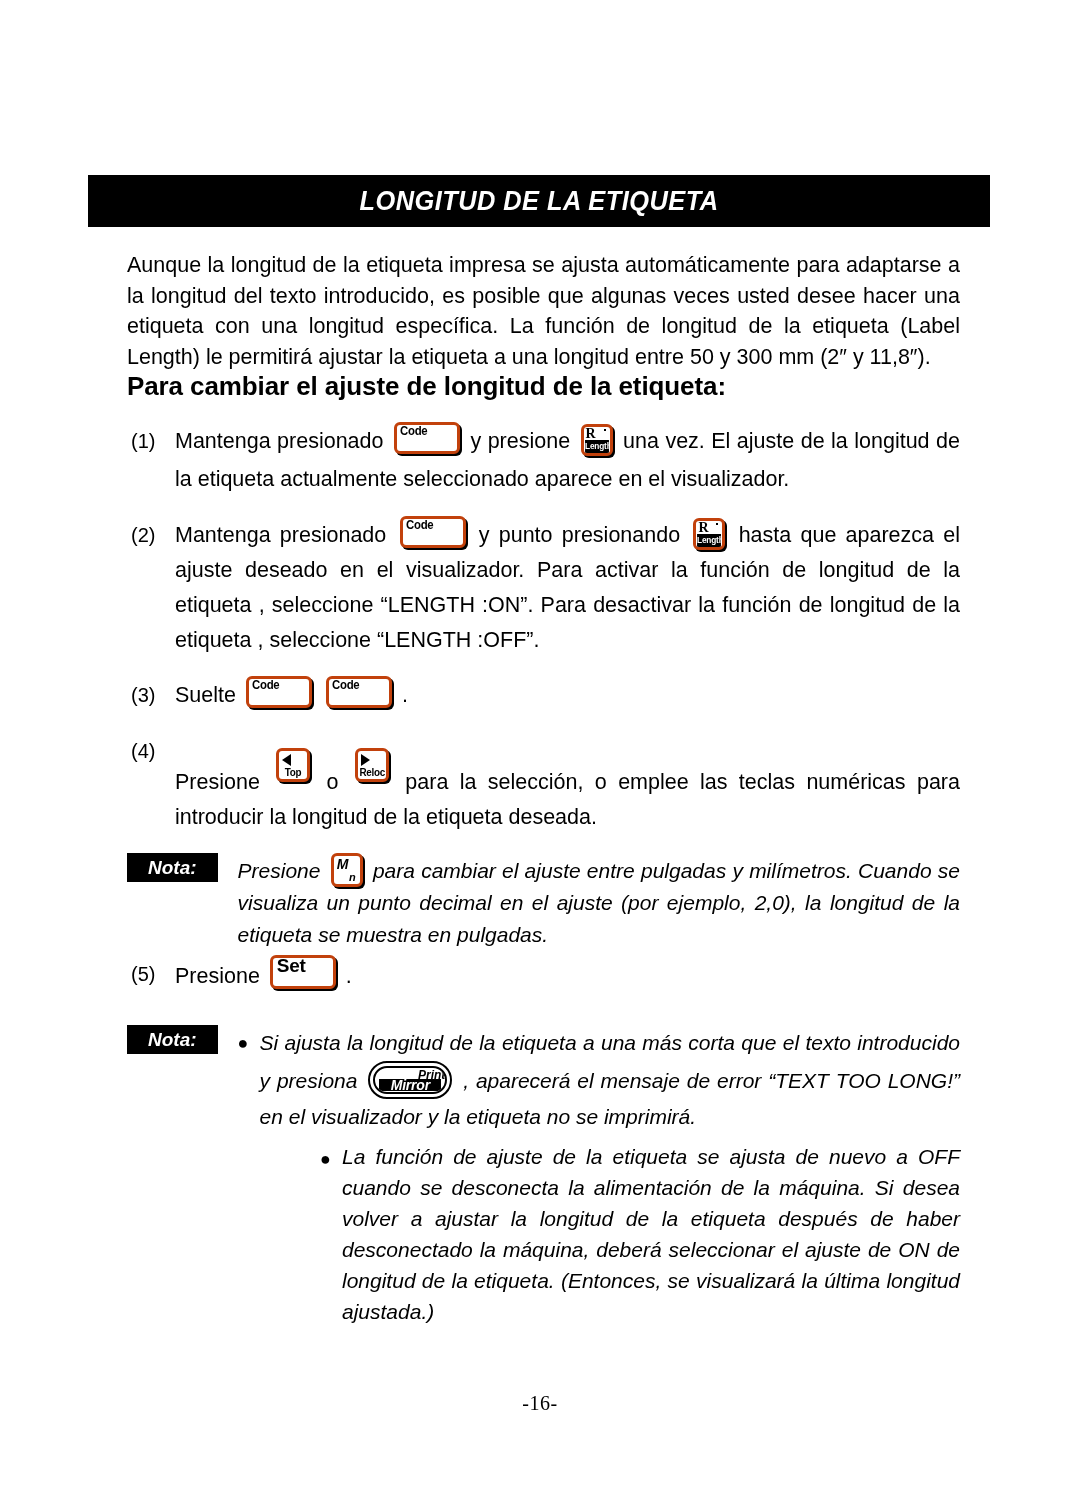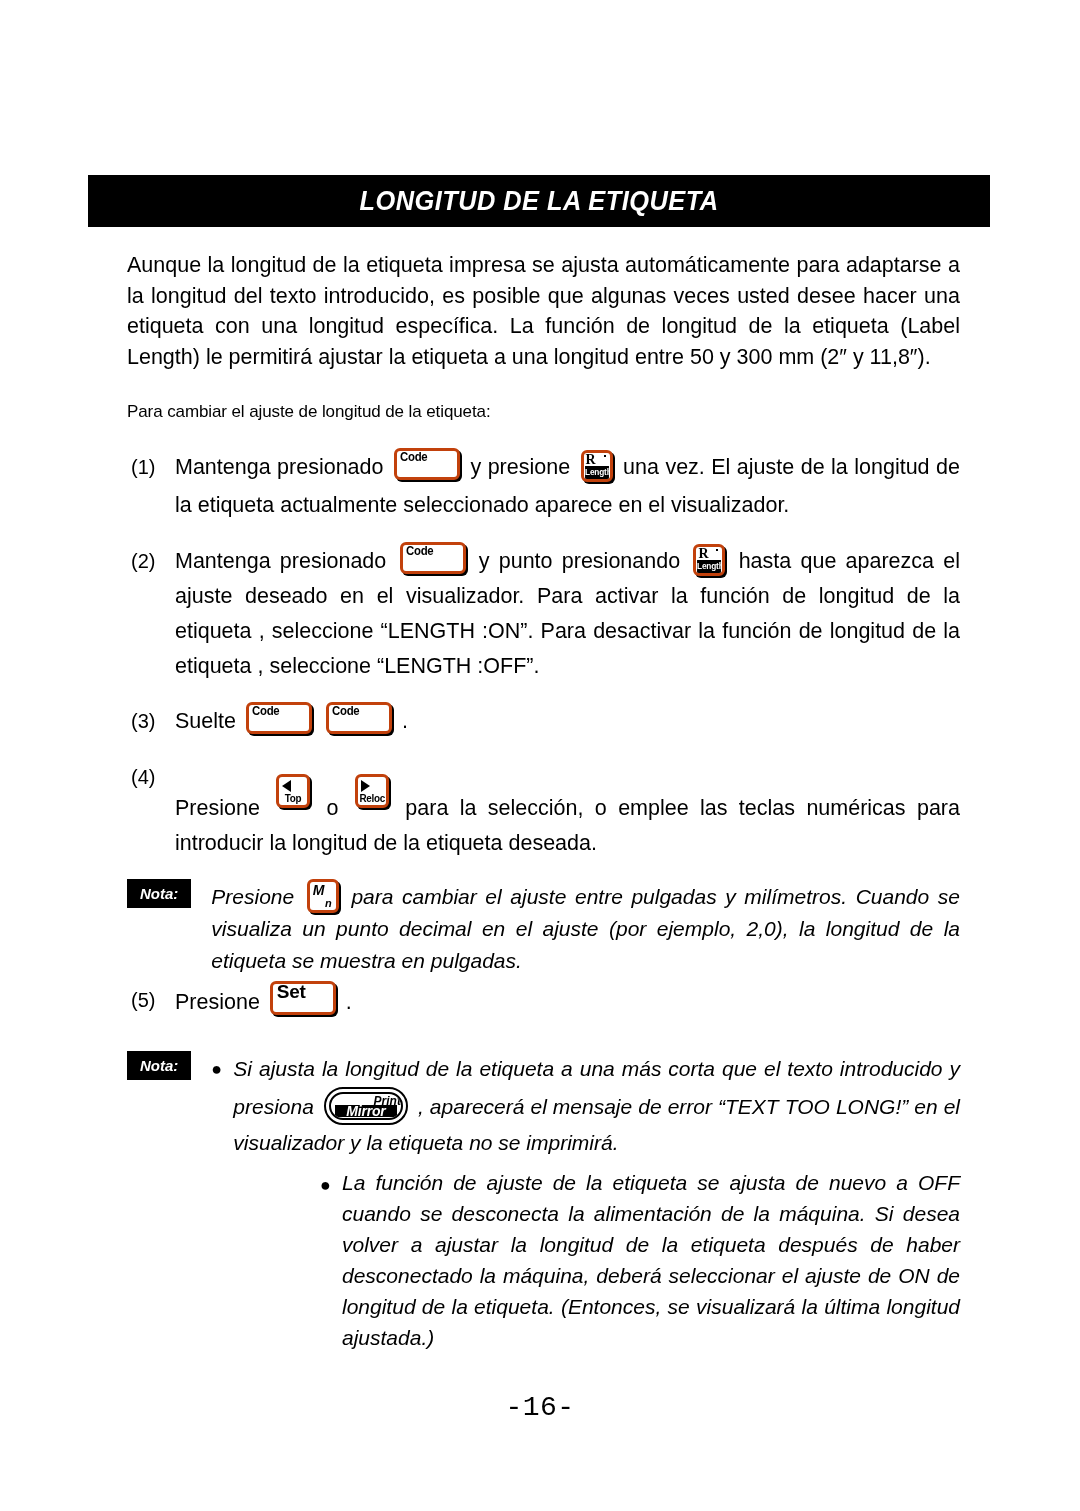--- a/index.html
+++ b/index.html
@@ -67,7 +67,6 @@
     margin-bottom: 0;
   }
   .para-intro {
-    margin-bottom: 26px;
   }
 
   .subhead {

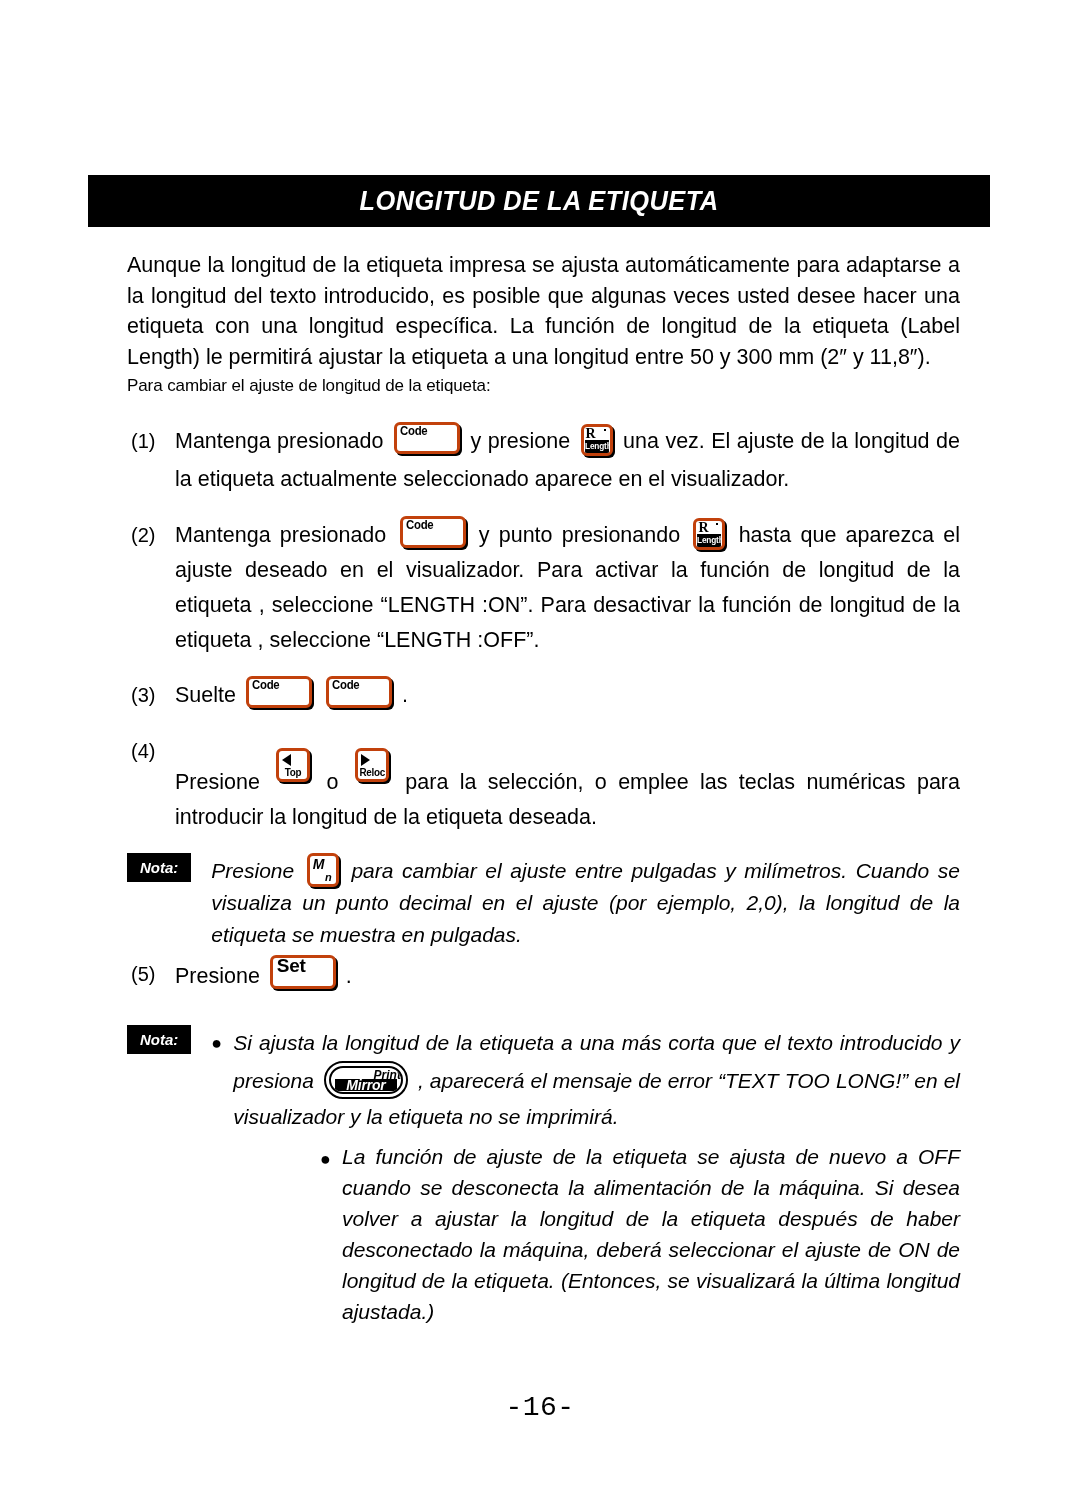--- a/index.html
+++ b/index.html
@@ -70,8 +70,8 @@
   }
 
   .subhead {
-    font-weight: normal;
-    font-size: 17px;
+    font-weight: bold;
+    font-size: 26px;
     line-height: 28px;
     margin-bottom: 22px;
     letter-spacing: -0.1px;

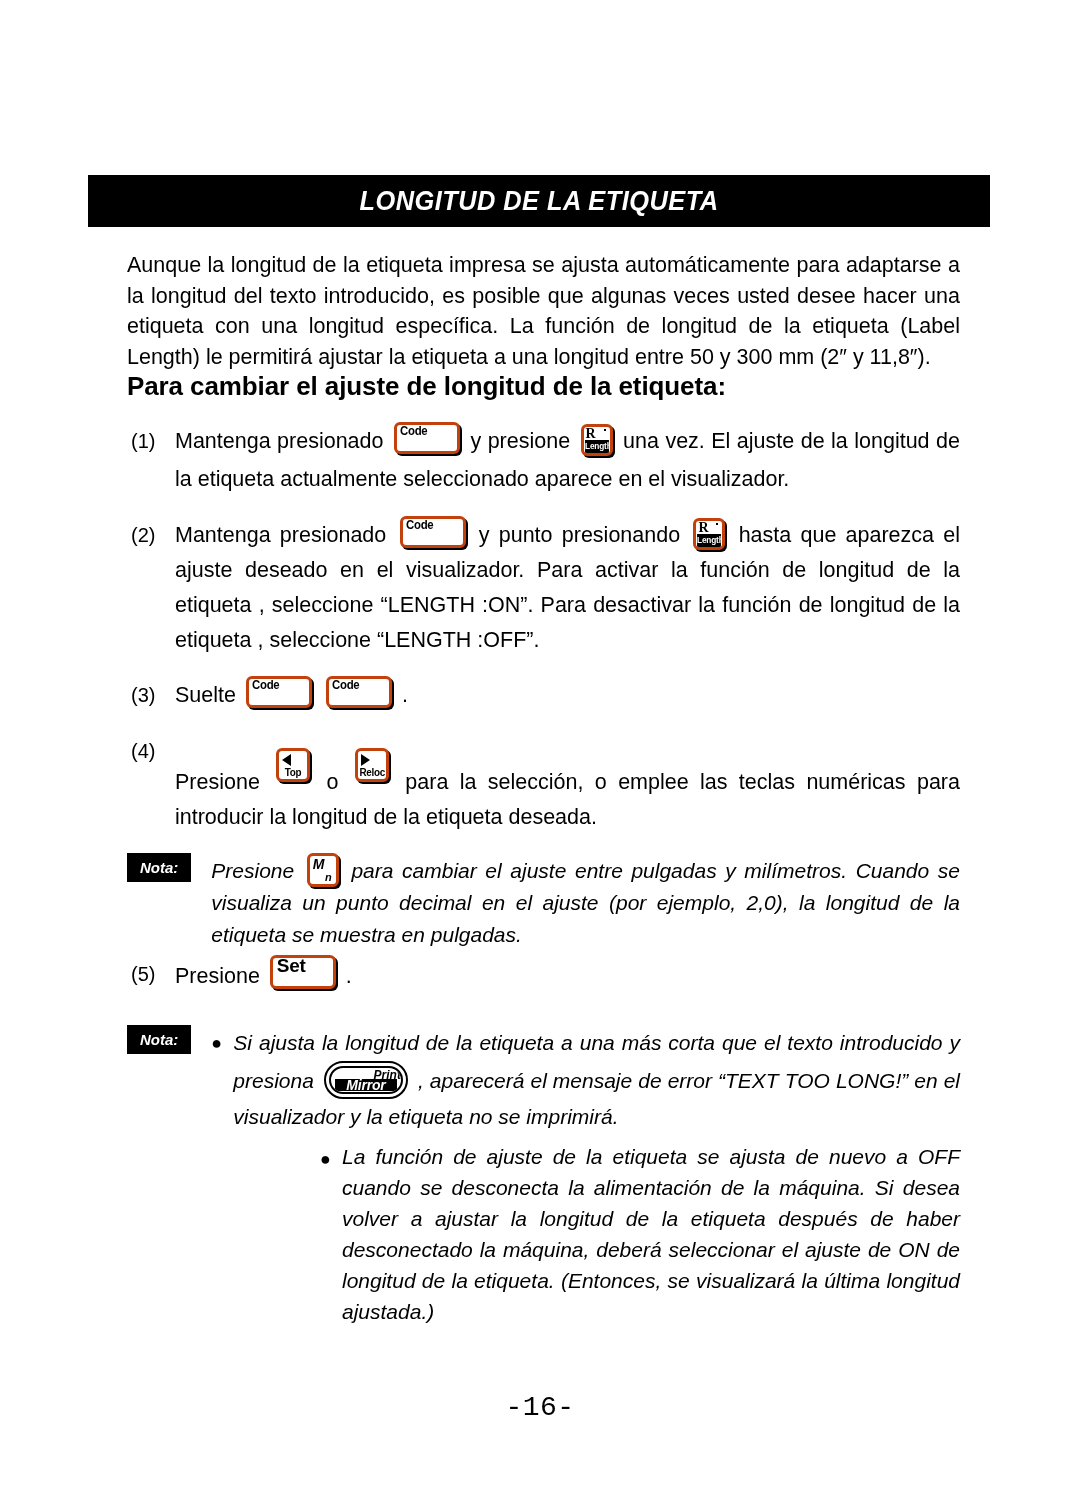--- a/index.html
+++ b/index.html
@@ -304,10 +304,10 @@
     color: #ffffff;
     font-weight: bold;
     font-style: italic;
-    font-size: 15px;
+    font-size: 19px;
     line-height: 29px;
     height: 29px;
-    padding: 0 13px;
+    padding: 0 21px;
     text-align: center;
     margin-right: 20px;
     box-sizing: border-box;

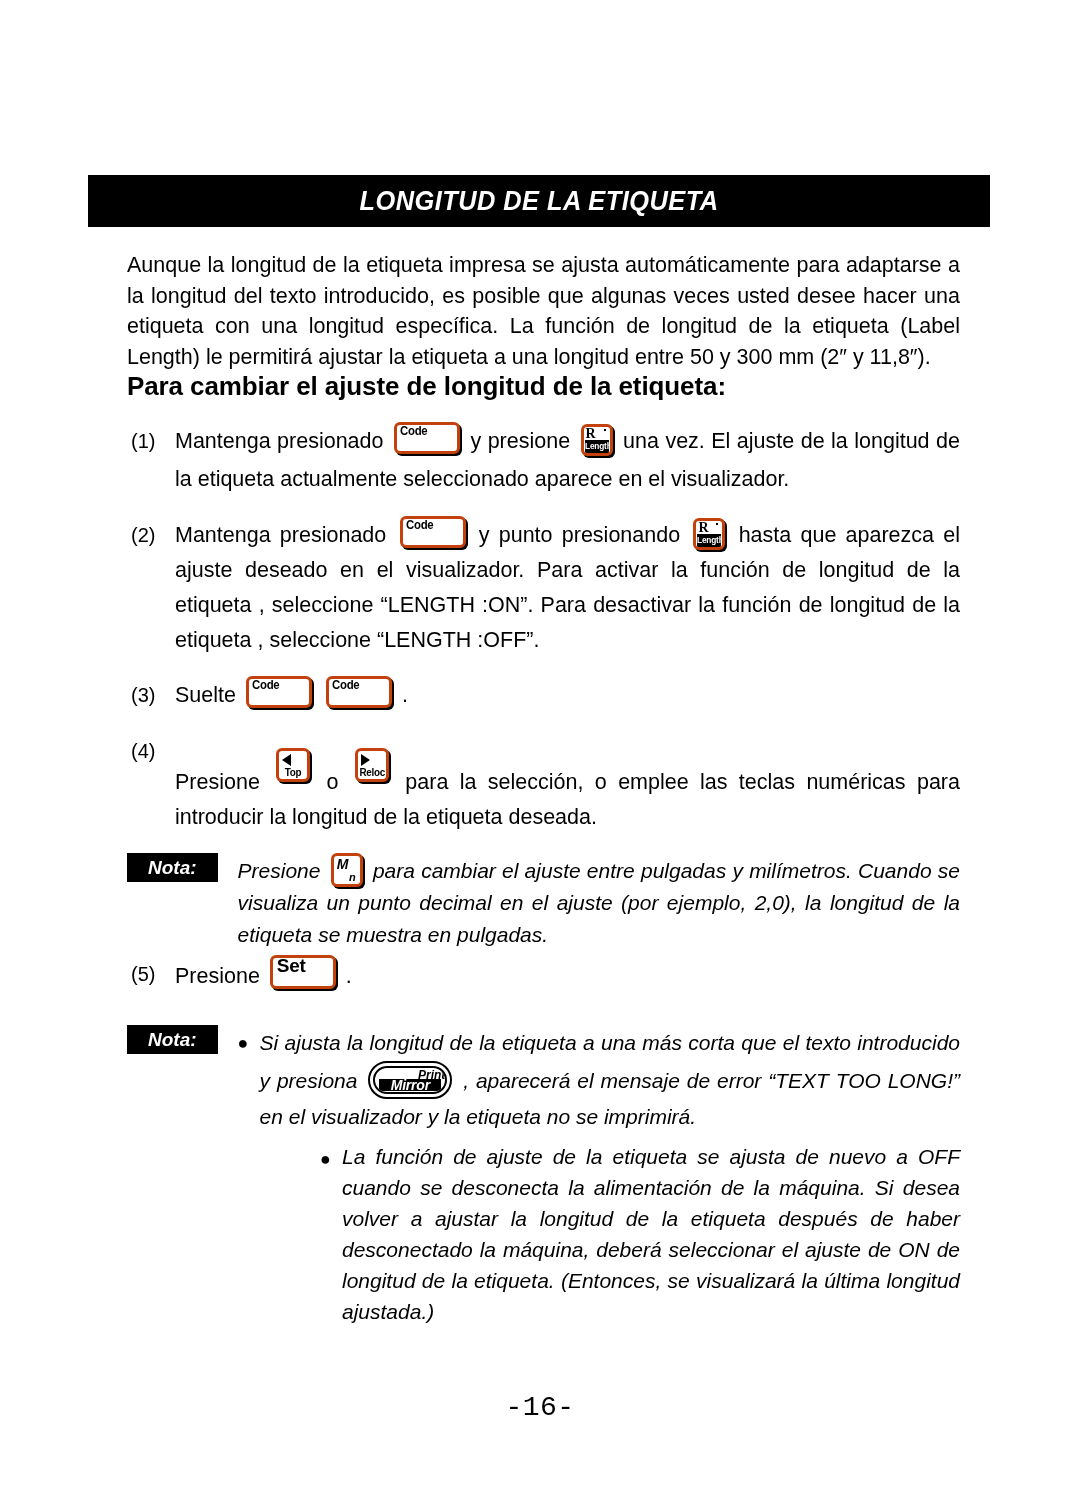--- a/index.html
+++ b/index.html
@@ -362,8 +362,8 @@
     right: 0;
     top: 1392px;
     text-align: center;
-    font-size: 28px;
-    font-family: Liberation Mono, monospace;
+    font-size: 20px;
+    font-family: Liberation Serif, serif;
     letter-spacing: 0.5px;
   }
 </style>

